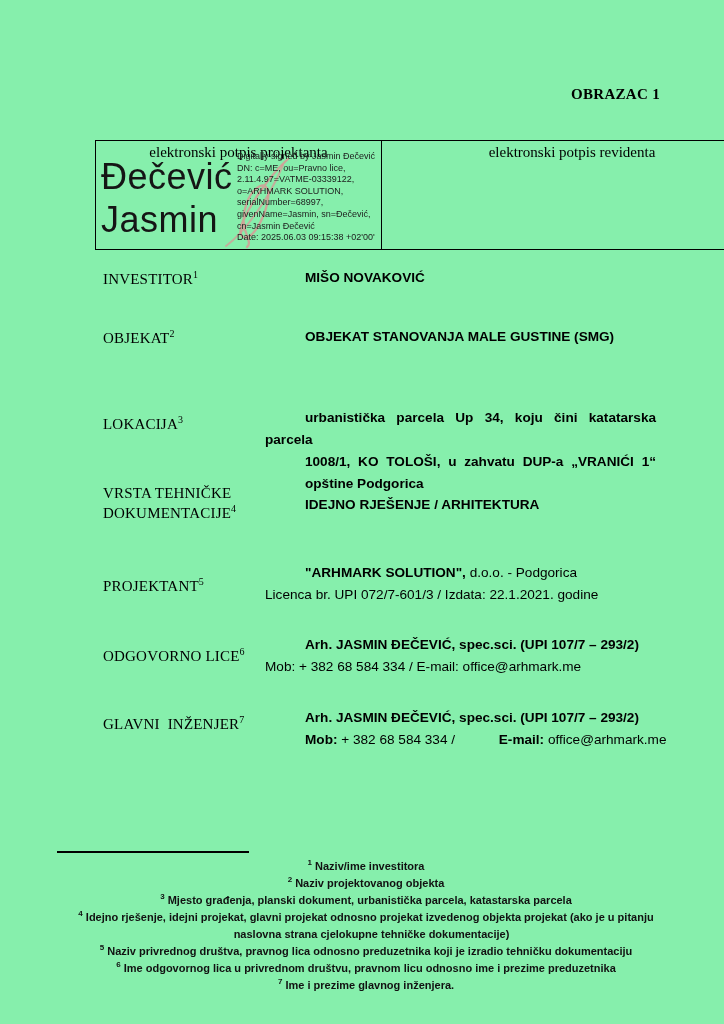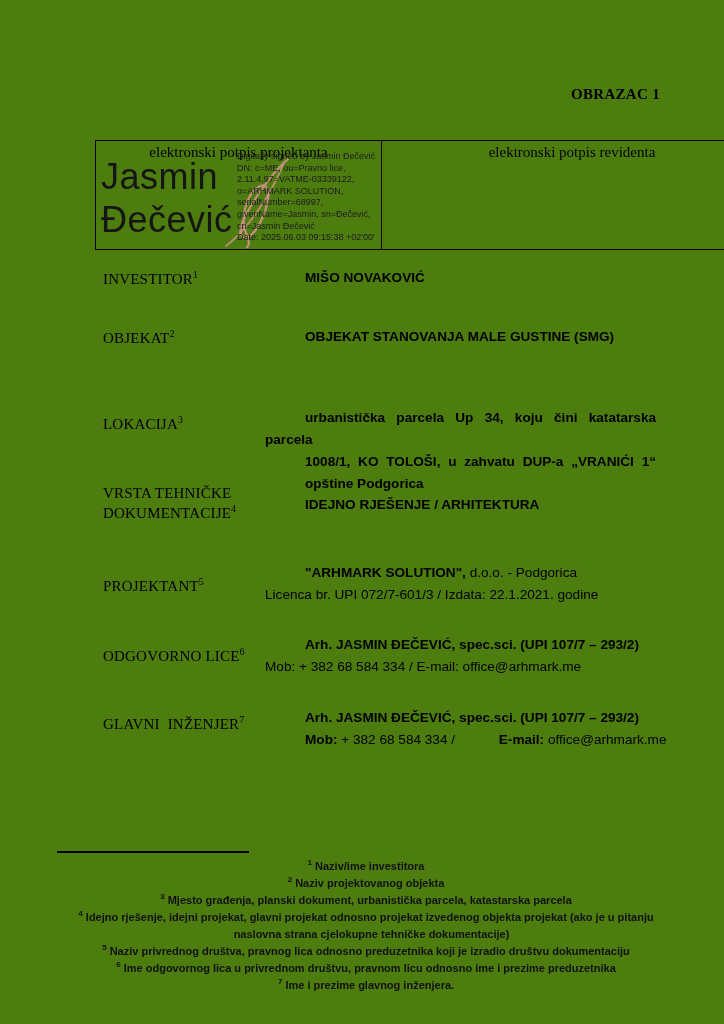--- a/index.html
+++ b/index.html
@@ -7,7 +7,7 @@
     position:relative;
     width:724px;height:1024px;
     margin:0 auto;
-    background:#4d7c0f;
+    background:#86efac;
     font-family:"Liberation Serif",serif;
     color:#000;
     overflow:hidden;

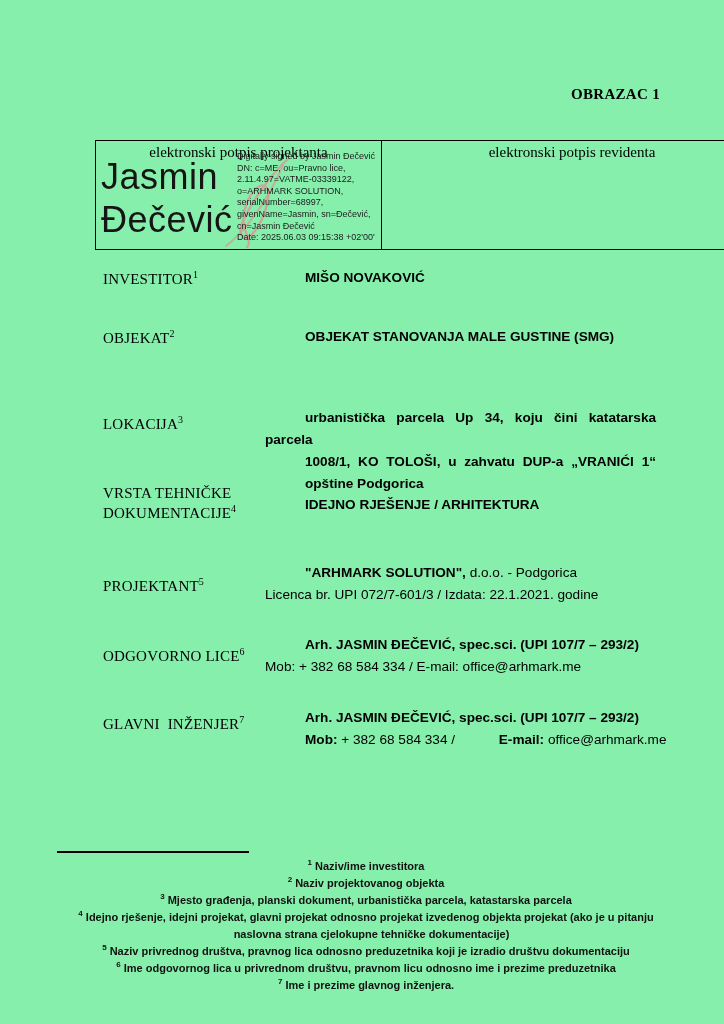--- a/index.html
+++ b/index.html
@@ -94,8 +94,8 @@
     <div class="sig-cell left">
       <div class="cell-header">elektronski potpis projektanta</div>
       <div class="signer-name">
+        <div>Đečević</div>
         <div>Jasmin</div>
-        <div>Đečević</div>
       </div>
       <svg id="squiggle" class="squiggle" width="100" height="96" viewBox="0 0 100 96">
         <path d="M74 6 C58 20 38 48 29 68 C24 79 27 87 34 84 C43 80 52 60 54 46 C56 34 50 29 43 35 C34 42 28 58 30 72 C32 84 38 90 33 94" fill="none" stroke="#dc9595" stroke-width="2.3" stroke-linecap="round" opacity="0.8"></path>

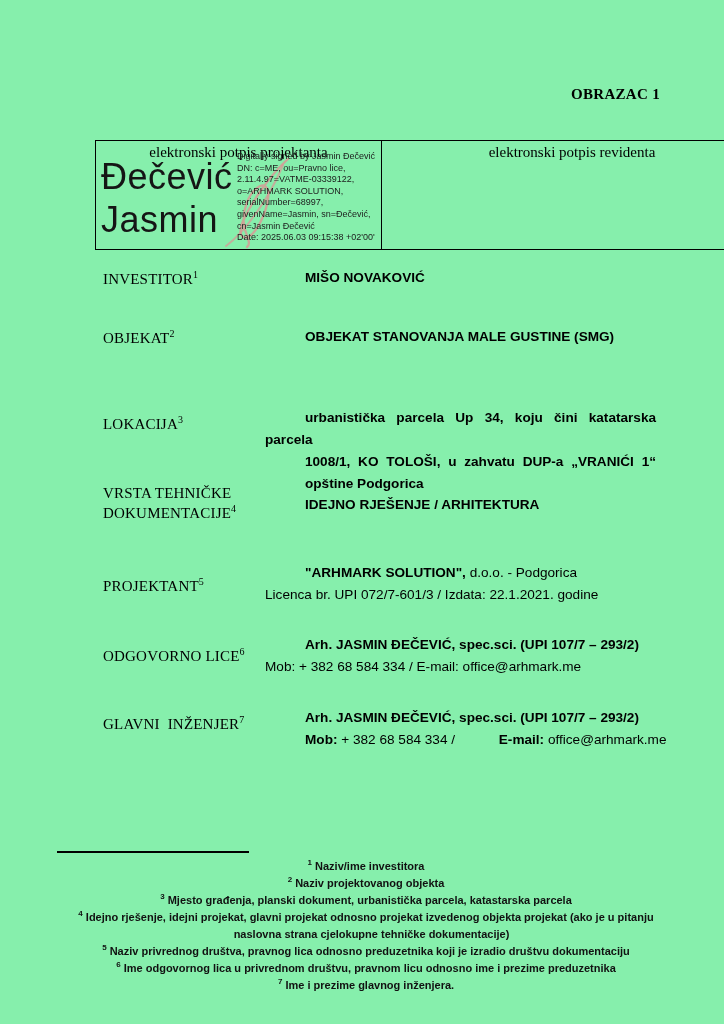--- a/index.html
+++ b/index.html
@@ -174,7 +174,7 @@
         <div class="fn"><sup>2</sup> <span>Naziv projektovanog objekta</span></div>
         <div class="fn"><sup>3</sup> <span>Mjesto građenja, planski dokument, urbanistička parcela, katastarska parcela</span></div>
         <div class="fn"><sup>4</sup> <span>Idejno rješenje, idejni projekat, glavni projekat odnosno projekat izvedenog objekta projekat (ako je u pitanju naslovna strana cjelokupne tehničke dokumentacije)</span></div>
-        <div class="fn"><sup>5</sup> <span>Naziv privrednog društva, pravnog lica odnosno preduzetnika koji je izradio društvu dokumentaciju</span></div>
+        <div class="fn"><sup>5</sup> <span>Naziv privrednog društva, pravnog lica odnosno preduzetnika koji je izradio tehničku dokumentaciju</span></div>
         <div class="fn"><sup>6</sup> <span>Ime odgovornog lica u privrednom društvu, pravnom licu odnosno ime i prezime preduzetnika</span></div>
         <div class="fn"><sup>7</sup> <span>Ime i prezime glavnog inženjera.</span></div>
       </div>

